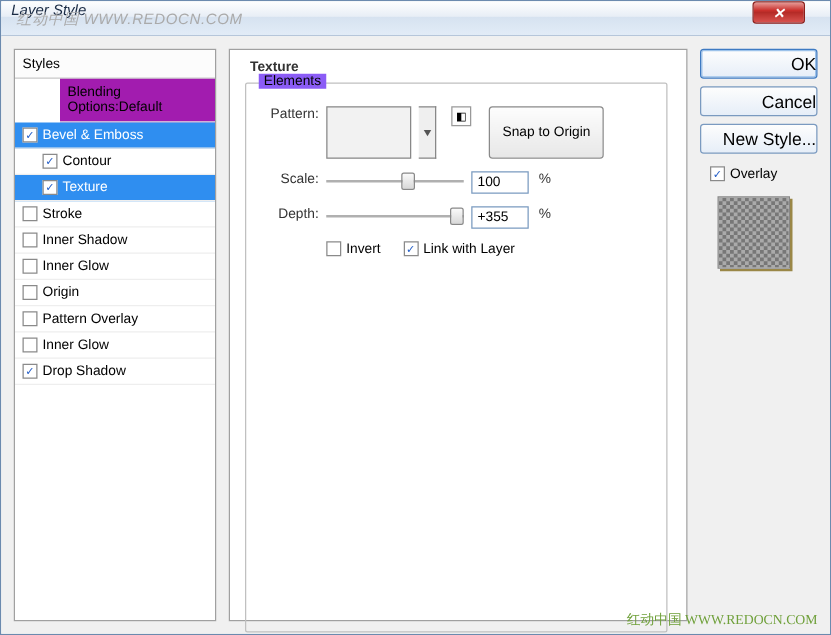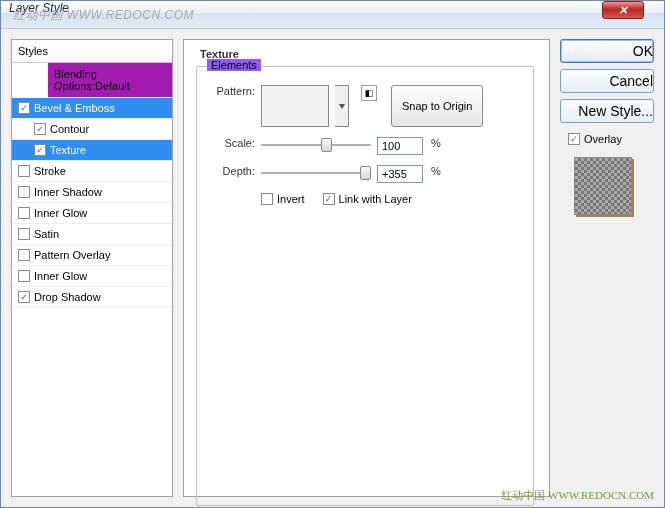--- a/index.html
+++ b/index.html
@@ -85,7 +85,7 @@
           </div>
           <div class="style-row">
             <span class="cb"></span>
-            <span>Satin</span>
+            <span>Origin</span>
           </div>
           <div class="style-row">
             <span class="cb"></span>

